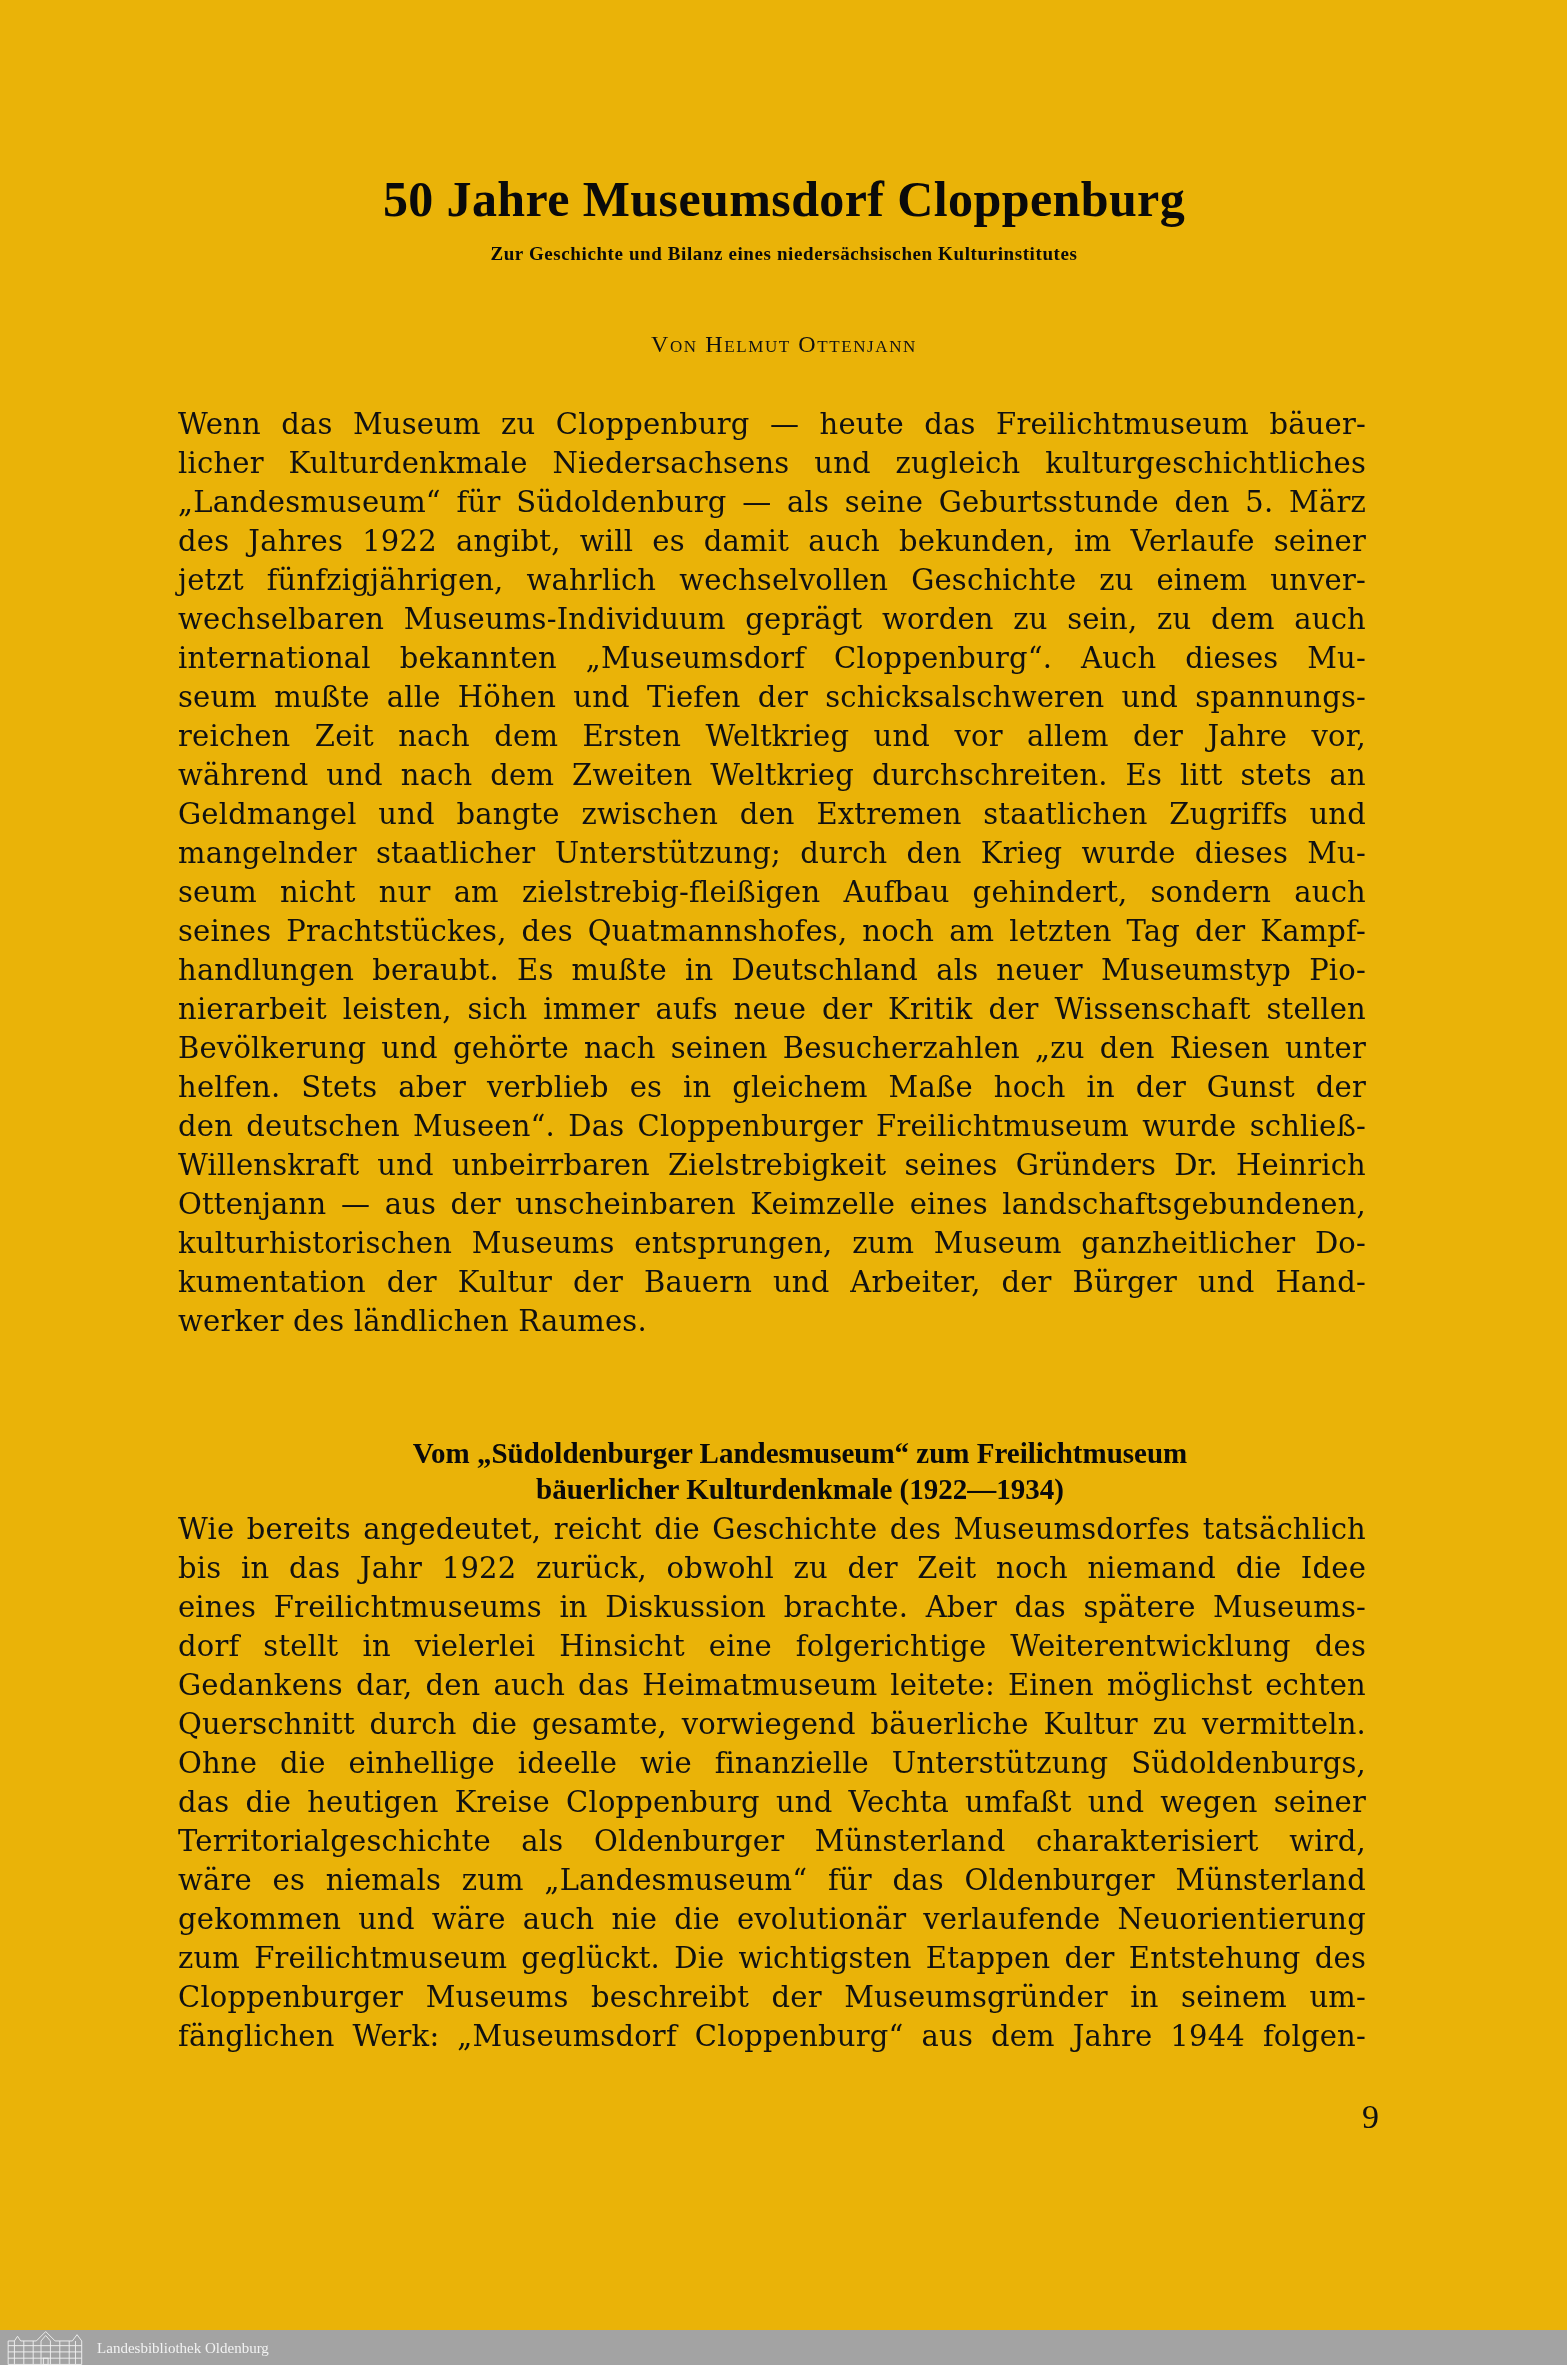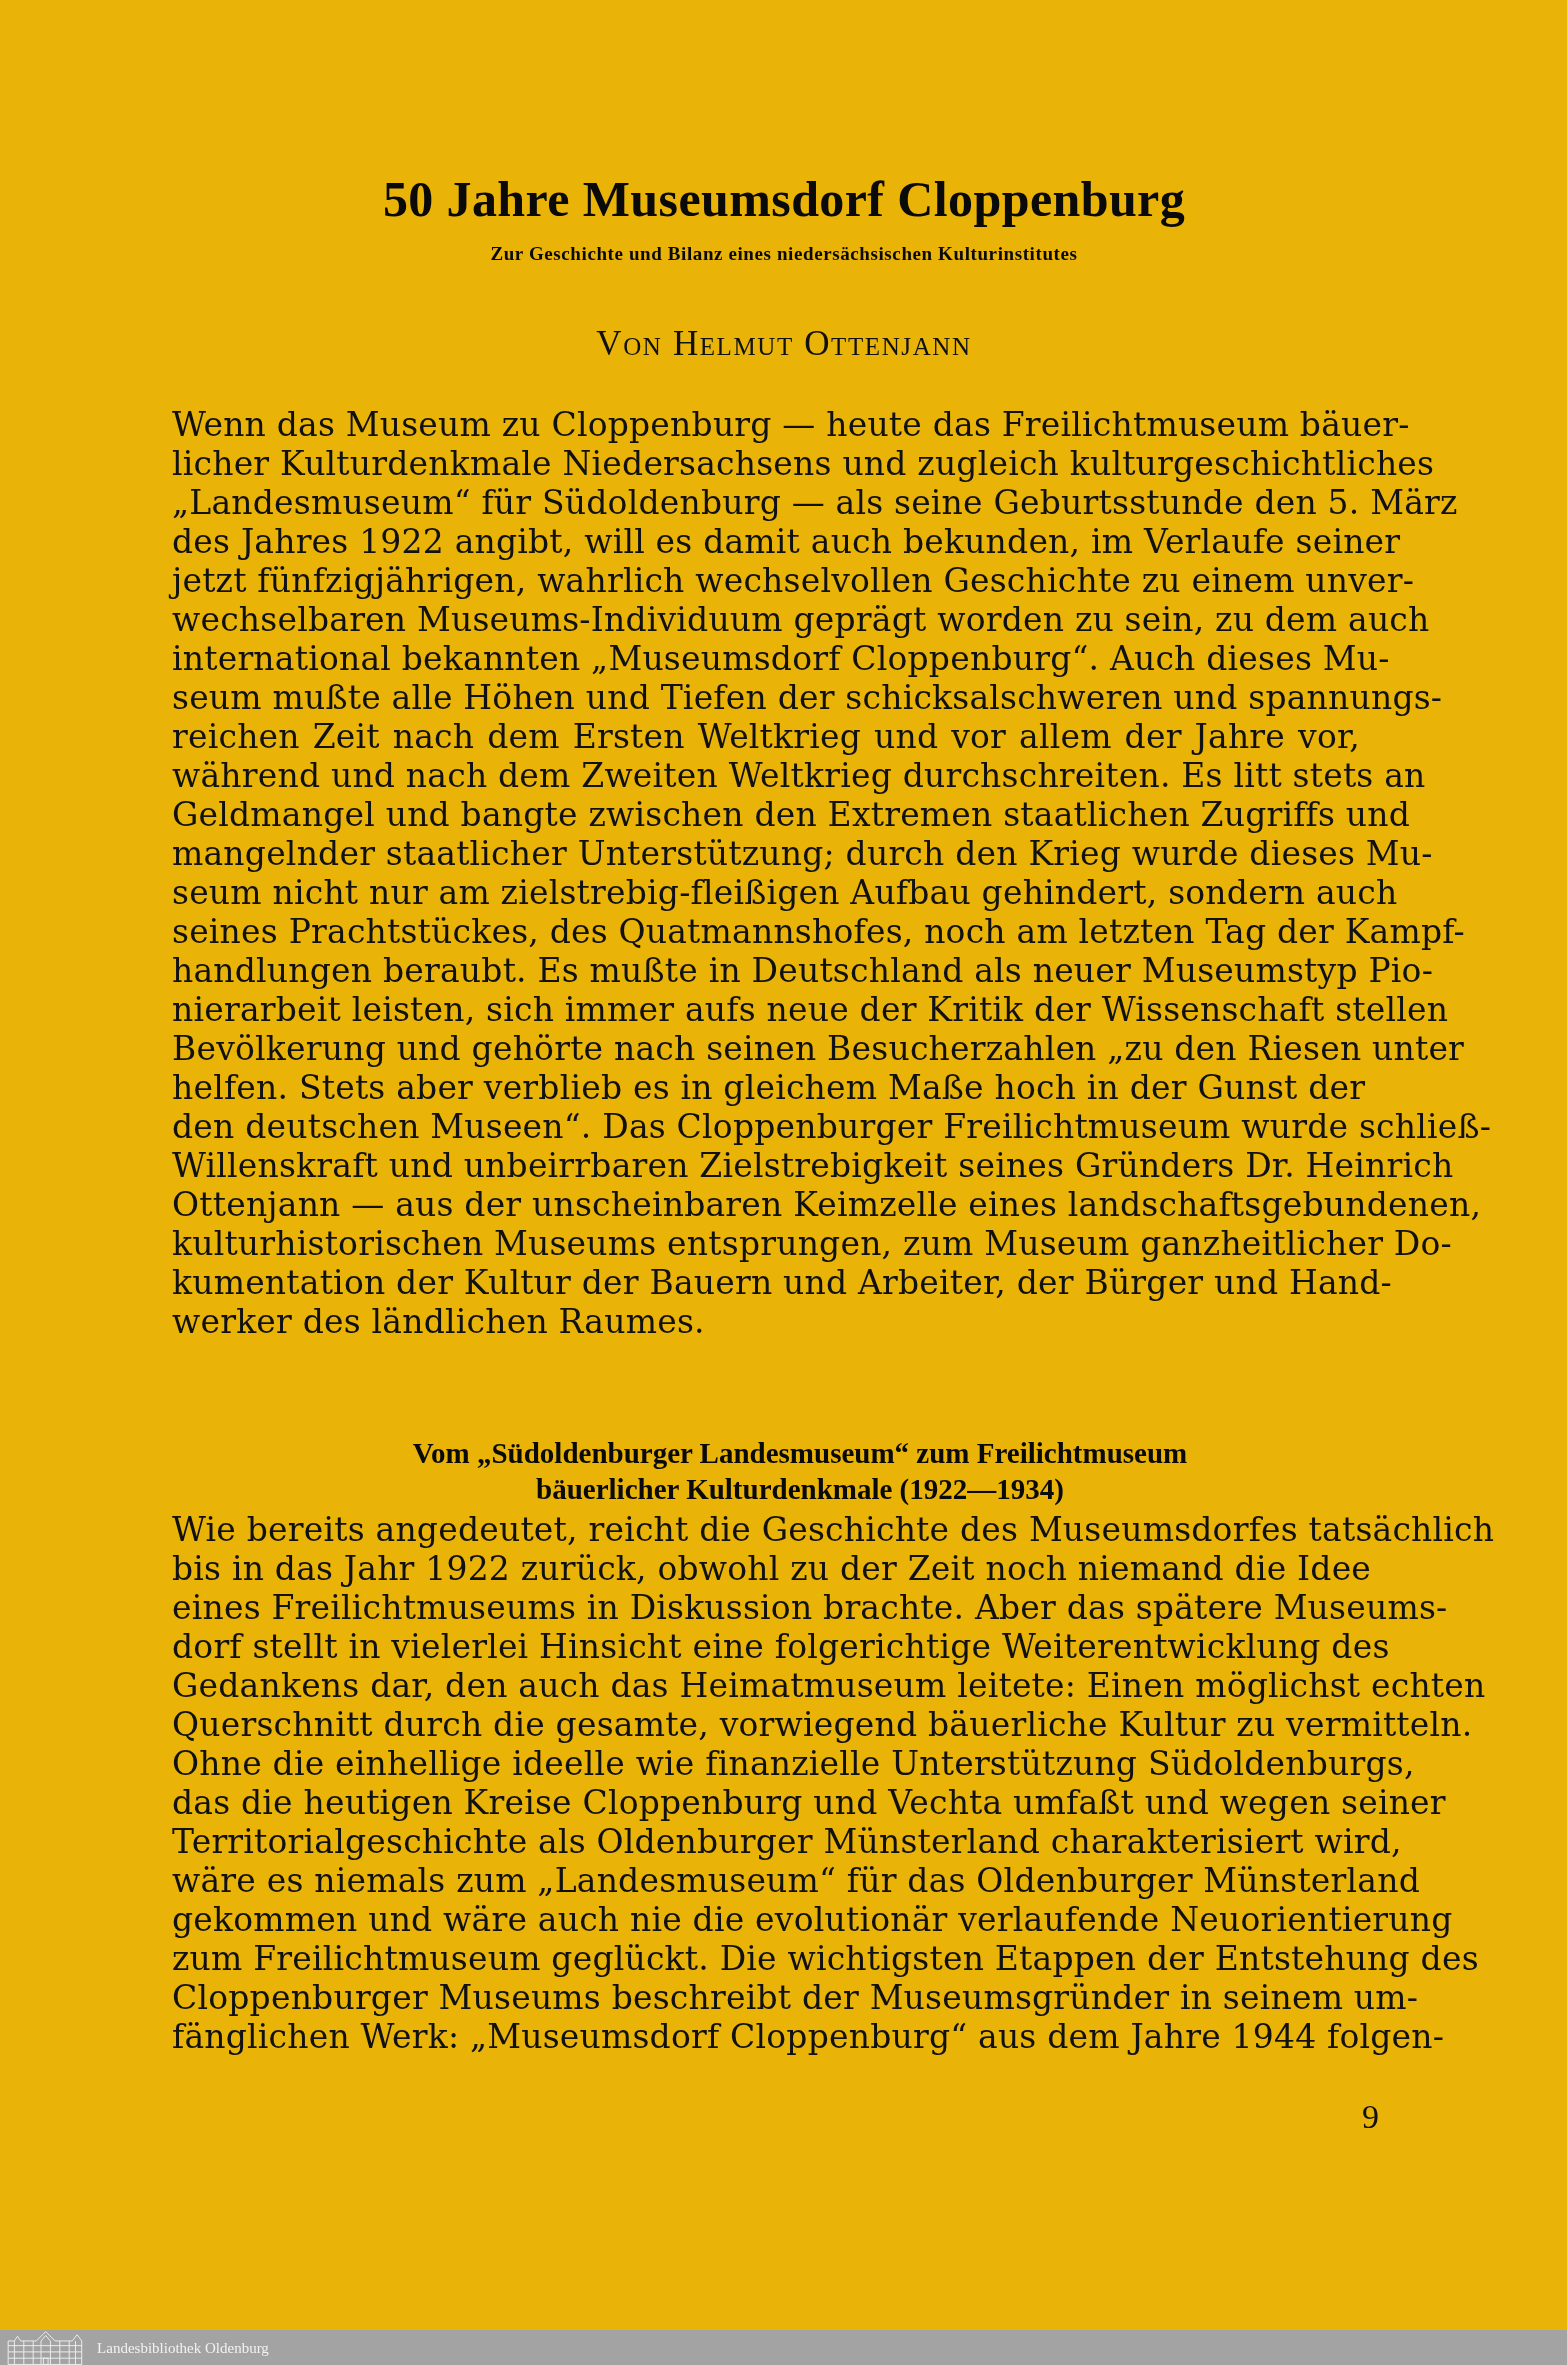--- a/index.html
+++ b/index.html
@@ -21,7 +21,7 @@
   }
   .author {
     position: absolute; left: 0; width: 1568px; top: 325px; text-align: center;
-    font-family: "Liberation Serif", serif; font-size: 35px; line-height: 38px;
+    font-family: "Liberation Serif", serif; font-size: 24px; line-height: 38px;
     font-variant: small-caps; letter-spacing: 1.6px; color: #111;
   }
   .body-block {

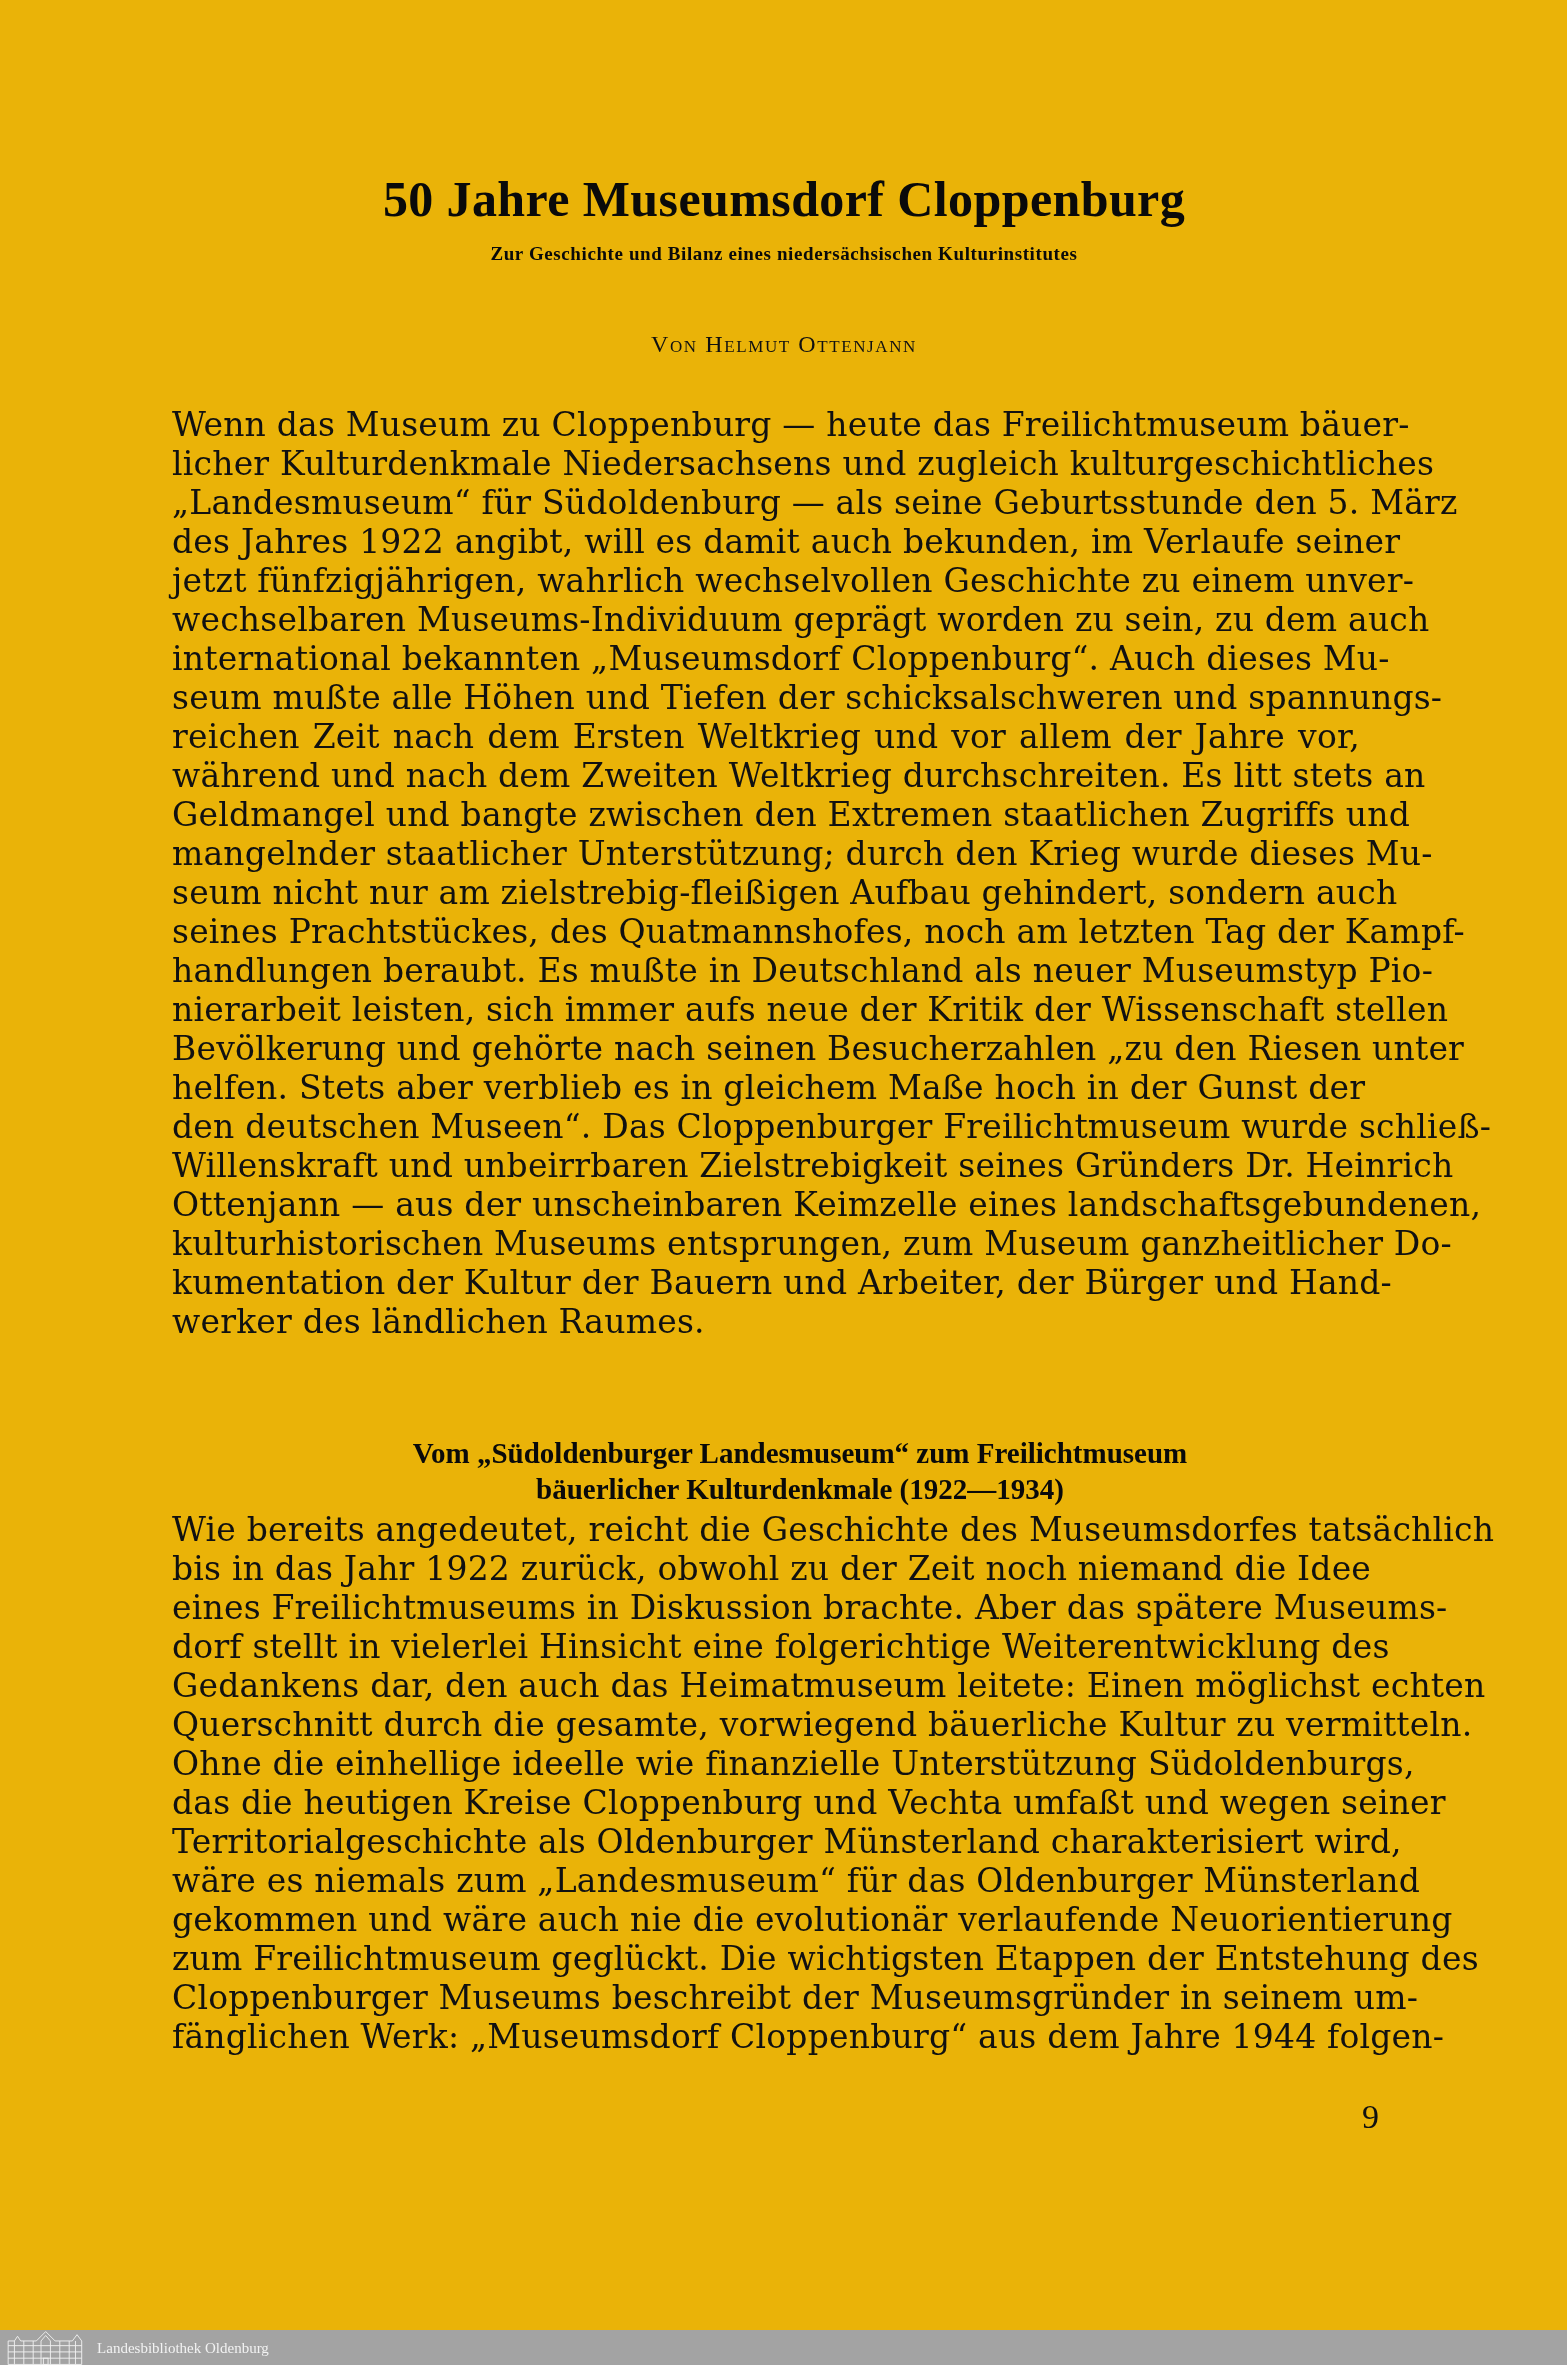--- a/index.html
+++ b/index.html
@@ -25,8 +25,8 @@
     font-variant: small-caps; letter-spacing: 1.6px; color: #111;
   }
   .body-block {
-    position: absolute; left: 172px; width: 1188px;
-    font-family: "DejaVu Serif", serif; font-size: 33px; line-height: 39px;
+    position: absolute; left: 178px; width: 1188px;
+    font-family: "DejaVu Serif", serif; font-size: 29px; line-height: 39px;
     color: #111; letter-spacing: 0.2px;
   }
   .line {

